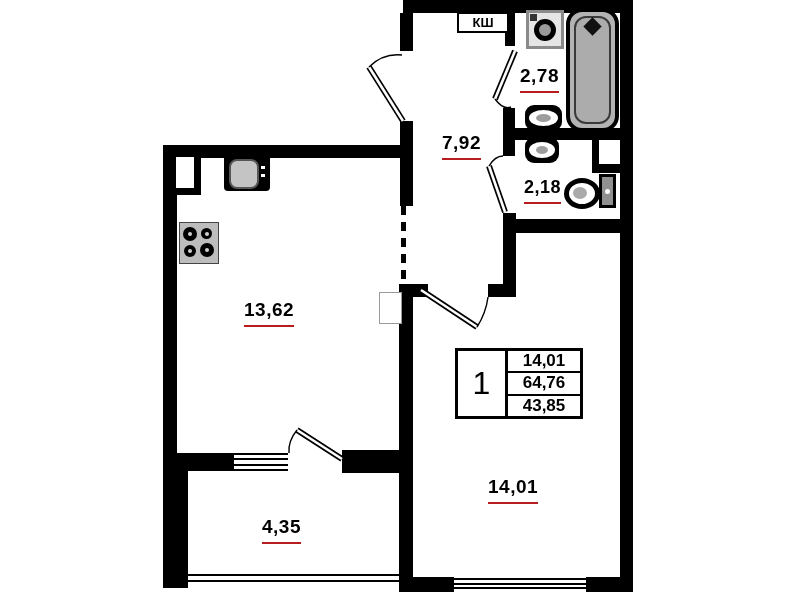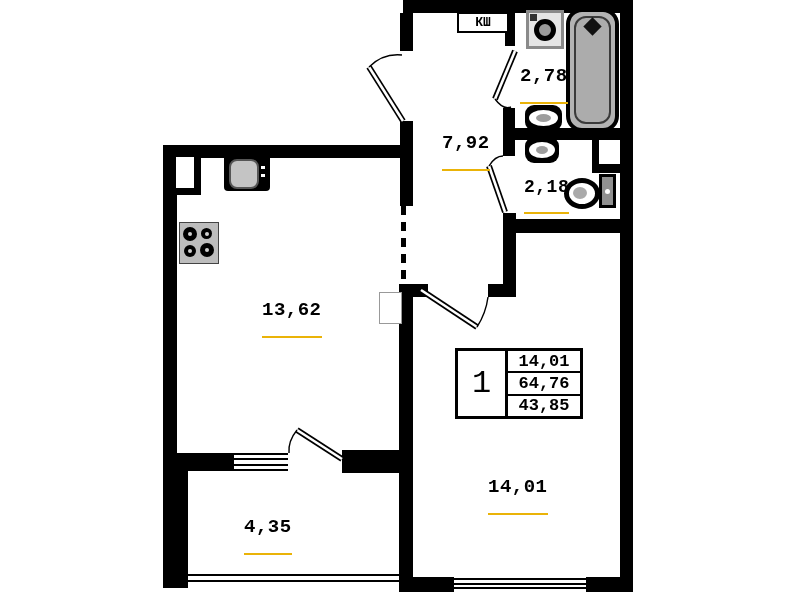--- a/index.html
+++ b/index.html
@@ -4,7 +4,7 @@
 <style>
   html,body{margin:0;padding:0;background:#fff;}
   #plan{position:relative;width:799px;height:600px;background:#ffffff;overflow:hidden;
-        font-family:Liberation Mono, monospace;color:#000;}
+        font-family:Liberation Sans, sans-serif;color:#000;}
   .w{position:absolute;background:#000;}
   .area{position:absolute;font-size:19px;font-weight:700;letter-spacing:.5px;white-space:nowrap;}
   .area b{font-weight:700;border-bottom:2px solid #eab308;padding-bottom:15px;}

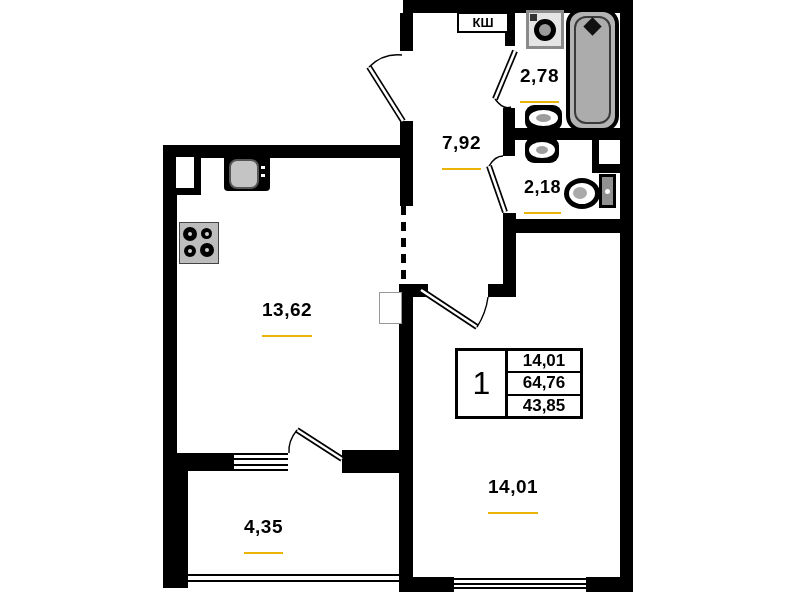--- a/index.html
+++ b/index.html
@@ -7,7 +7,7 @@
         font-family:Liberation Sans, sans-serif;color:#000;}
   .w{position:absolute;background:#000;}
   .area{position:absolute;font-size:19px;font-weight:700;letter-spacing:.5px;white-space:nowrap;}
-  .area b{font-weight:700;border-bottom:2px solid #eab308;padding-bottom:15px;}
+  .area b{font-weight:700;border-bottom:2px solid #b91c1c;padding-bottom:5px;}
   .win{position:absolute;background:repeating-linear-gradient(to bottom,#000 0px,#000 2px,#fff 2px,#fff 5.33px);}
   .win2{position:absolute;background:repeating-linear-gradient(to bottom,#000 0px,#000 2px,#fff 2px,#fff 4.66px);}
   .glaz{position:absolute;background:#fff;border-top:2px solid #000;border-bottom:2px solid #000;}

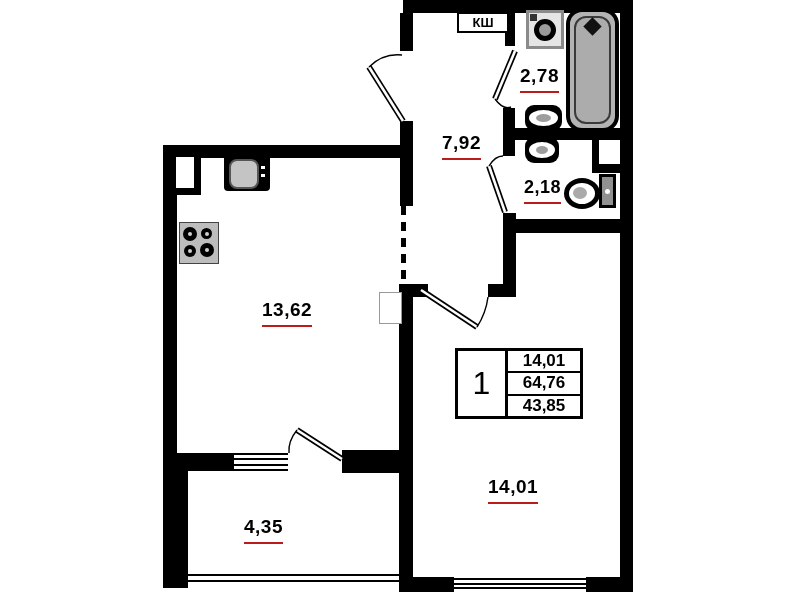--- a/index.html
+++ b/index.html
@@ -173,7 +173,7 @@
     </g>
   </svg>
 
-  <div class="area" style="left:262px;top:299px;"><b>13,62</b></div>
+  <div class="area" style="left:244px;top:299px;"><b>13,62</b></div>
   <div class="area" style="left:442px;top:132px;"><b>7,92</b></div>
   <div class="area" style="left:520px;top:65px;"><b>2,78</b></div>
   <div class="area" style="left:524px;top:177px;font-size:18px;"><b>2,18</b></div>

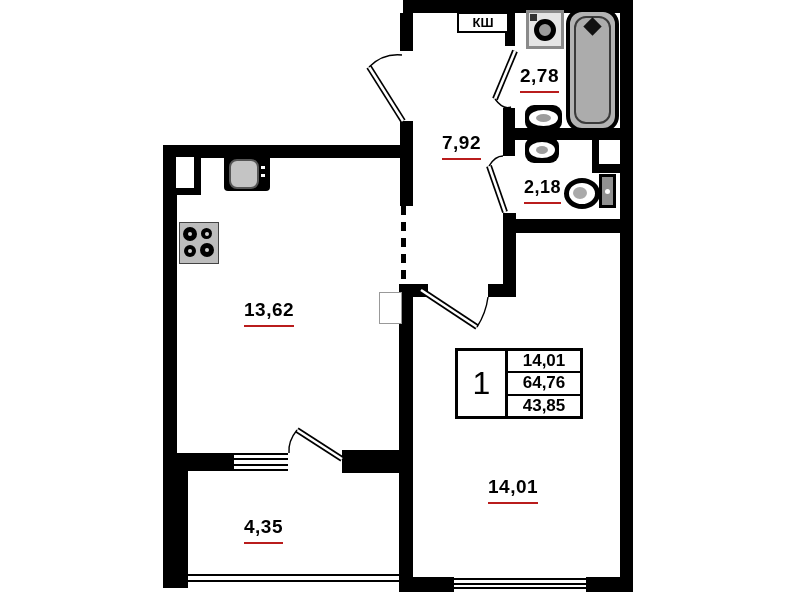--- a/index.html
+++ b/index.html
@@ -178,7 +178,7 @@
   <div class="area" style="left:520px;top:65px;"><b>2,78</b></div>
   <div class="area" style="left:524px;top:177px;font-size:18px;"><b>2,18</b></div>
   <div class="area" style="left:488px;top:476px;"><b>14,01</b></div>
-  <div class="area" style="left:244px;top:516px;"><b>4,35</b></div>
+  <div class="area" style="left:262px;top:516px;"><b>4,35</b></div>
 
 </div>
 

